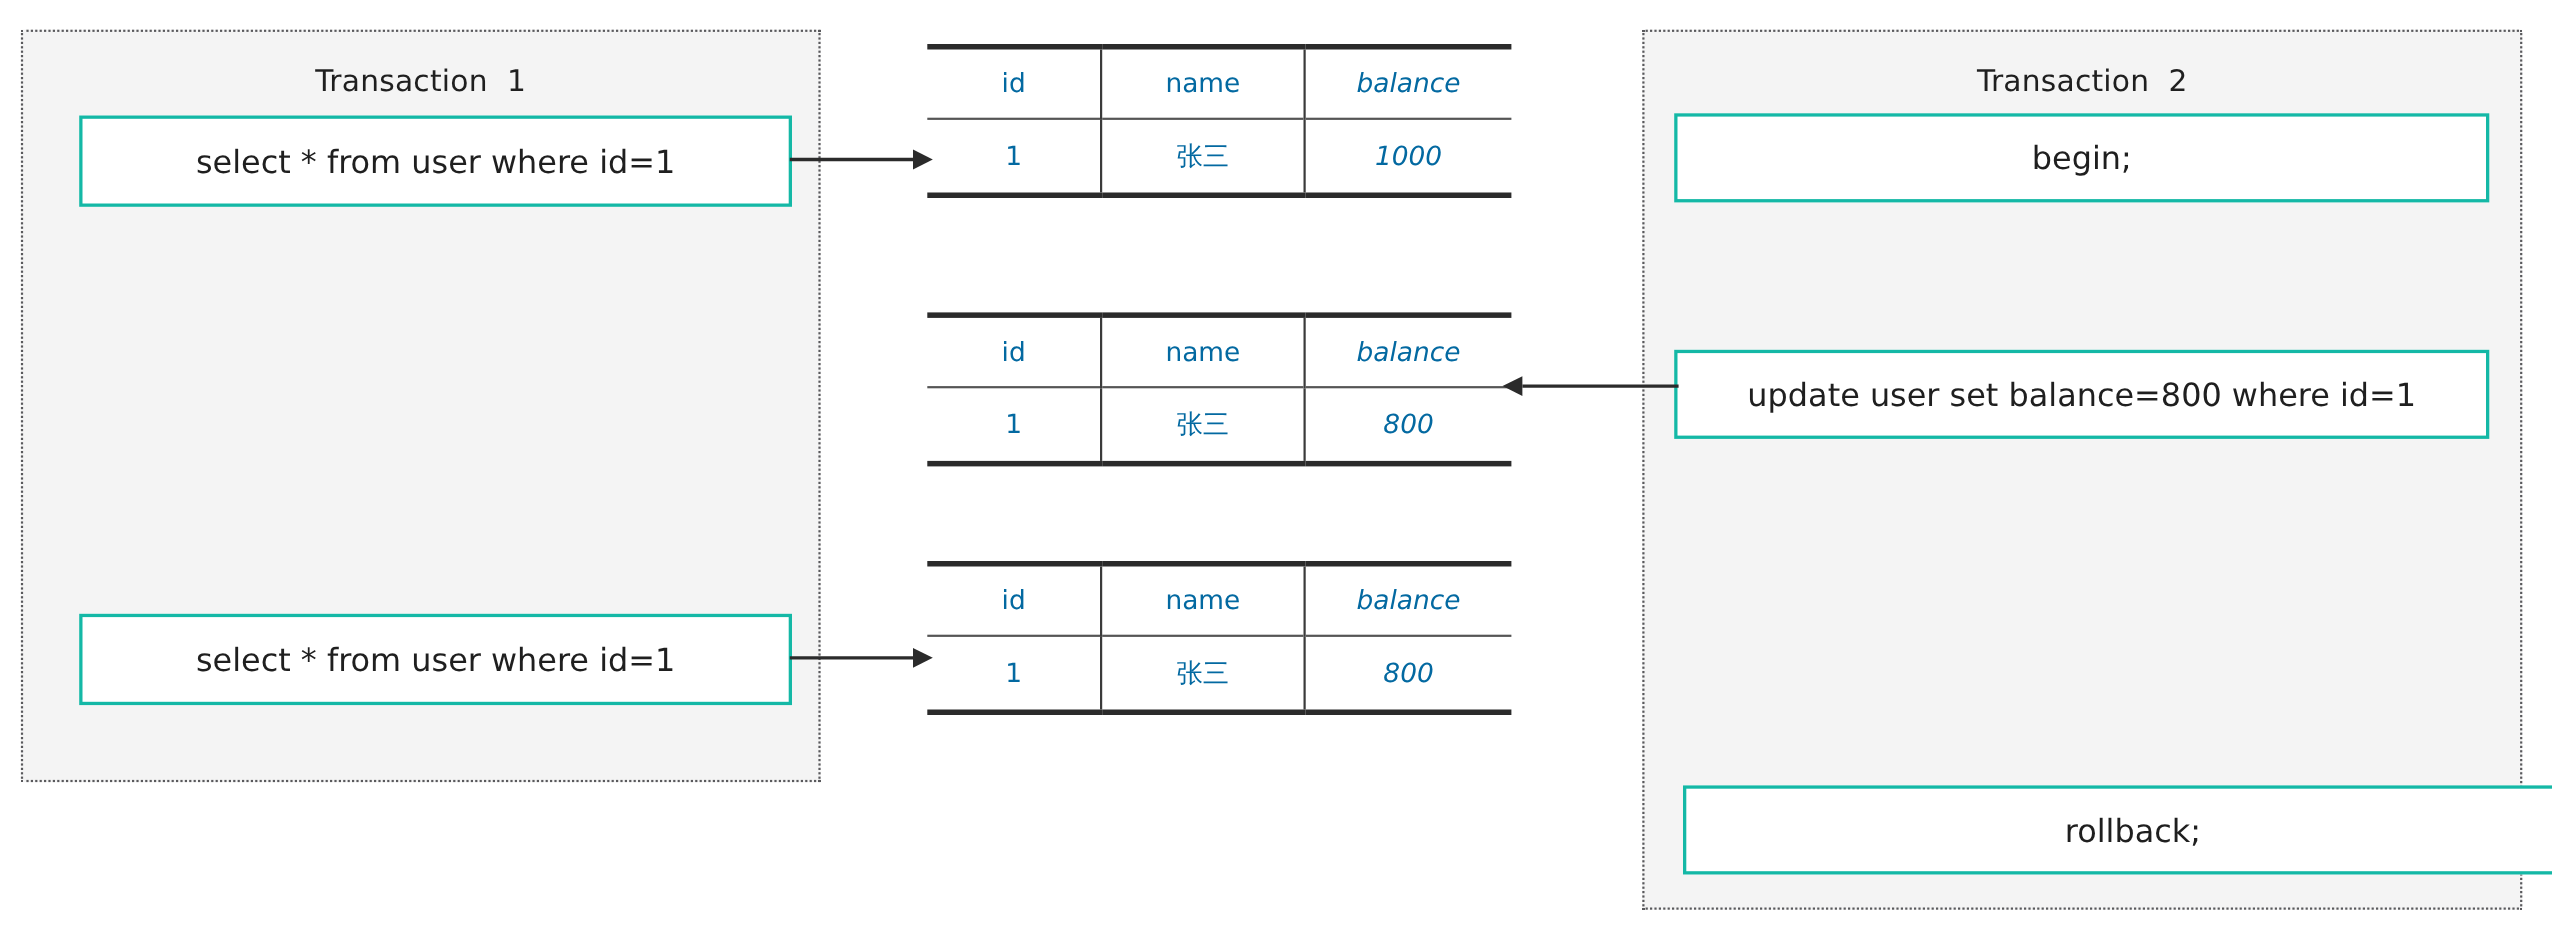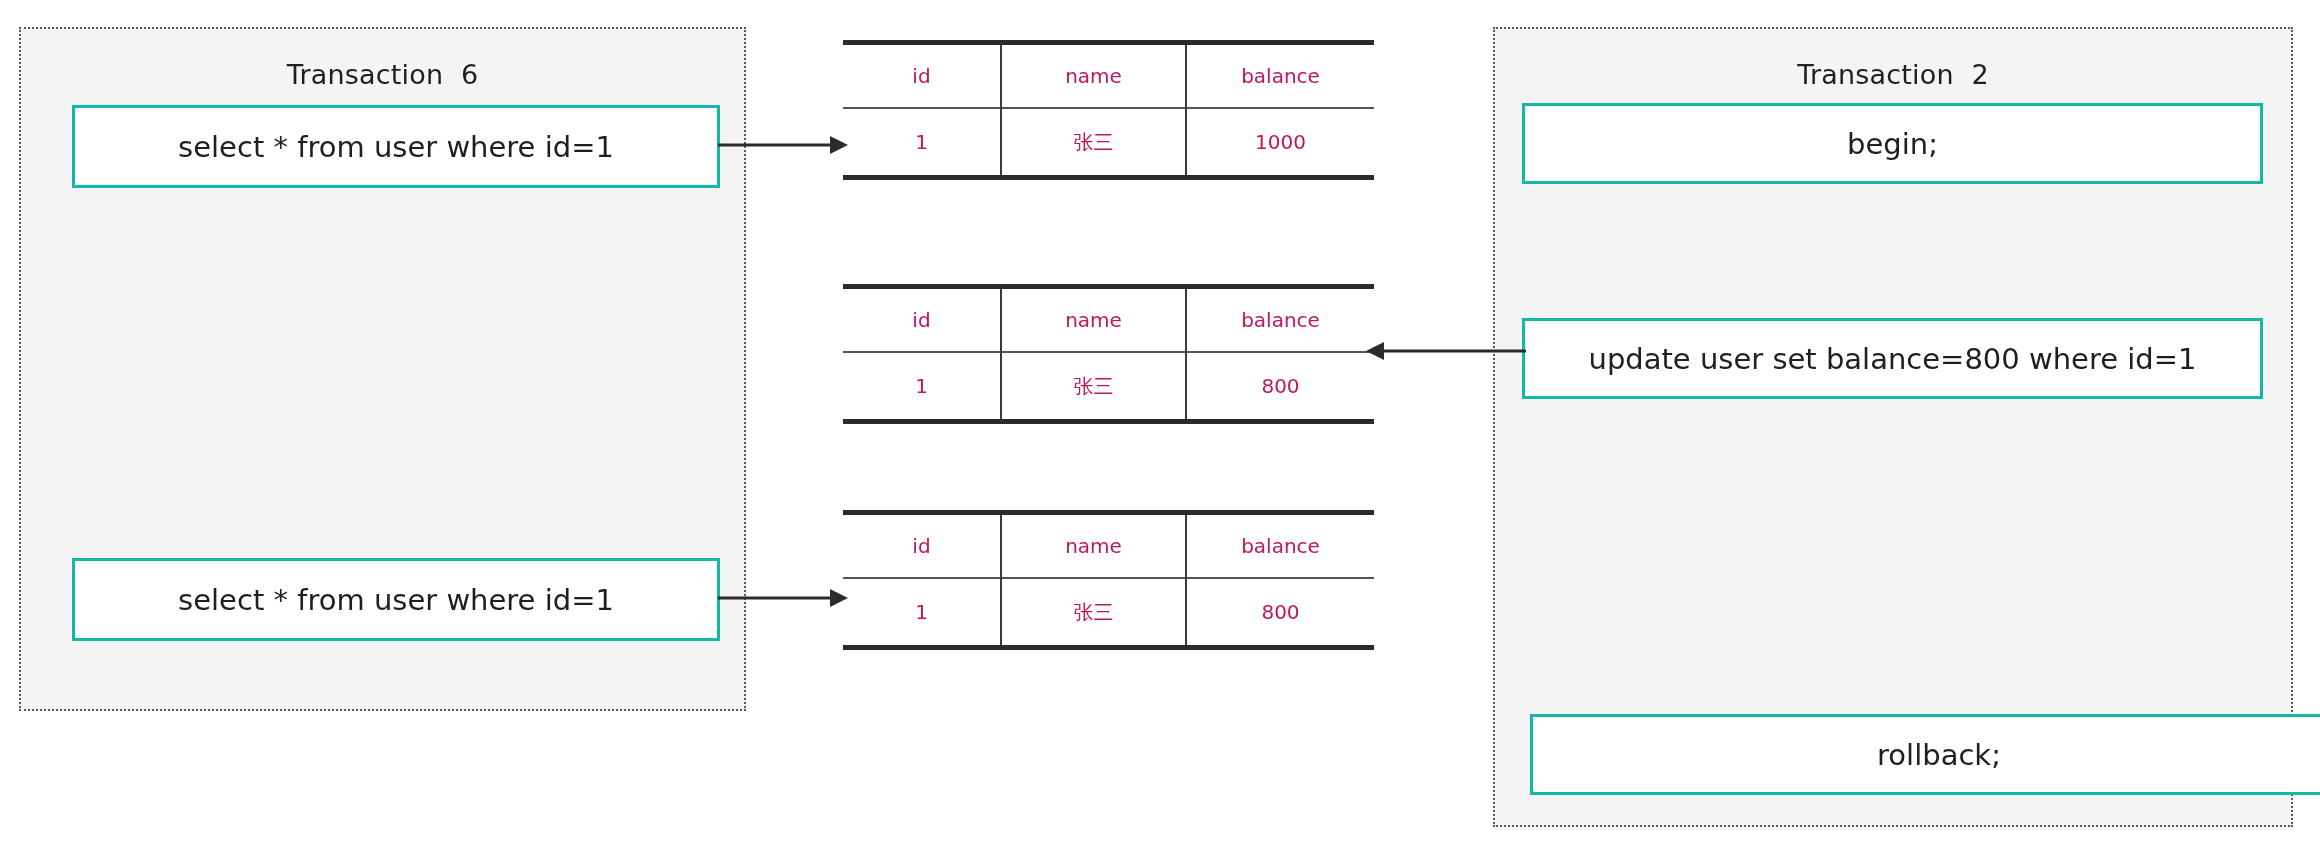--- a/index.html
+++ b/index.html
@@ -105,7 +105,7 @@
 <body>
 
 <div class="panel" id="panel-t1">
-  <div class="panel-title">Transaction  6</div>
+  <div class="panel-title">Transaction  1</div>
 </div>
 
 <div class="stmt-box" id="stmt-select-1">select * from user where id=1</div>

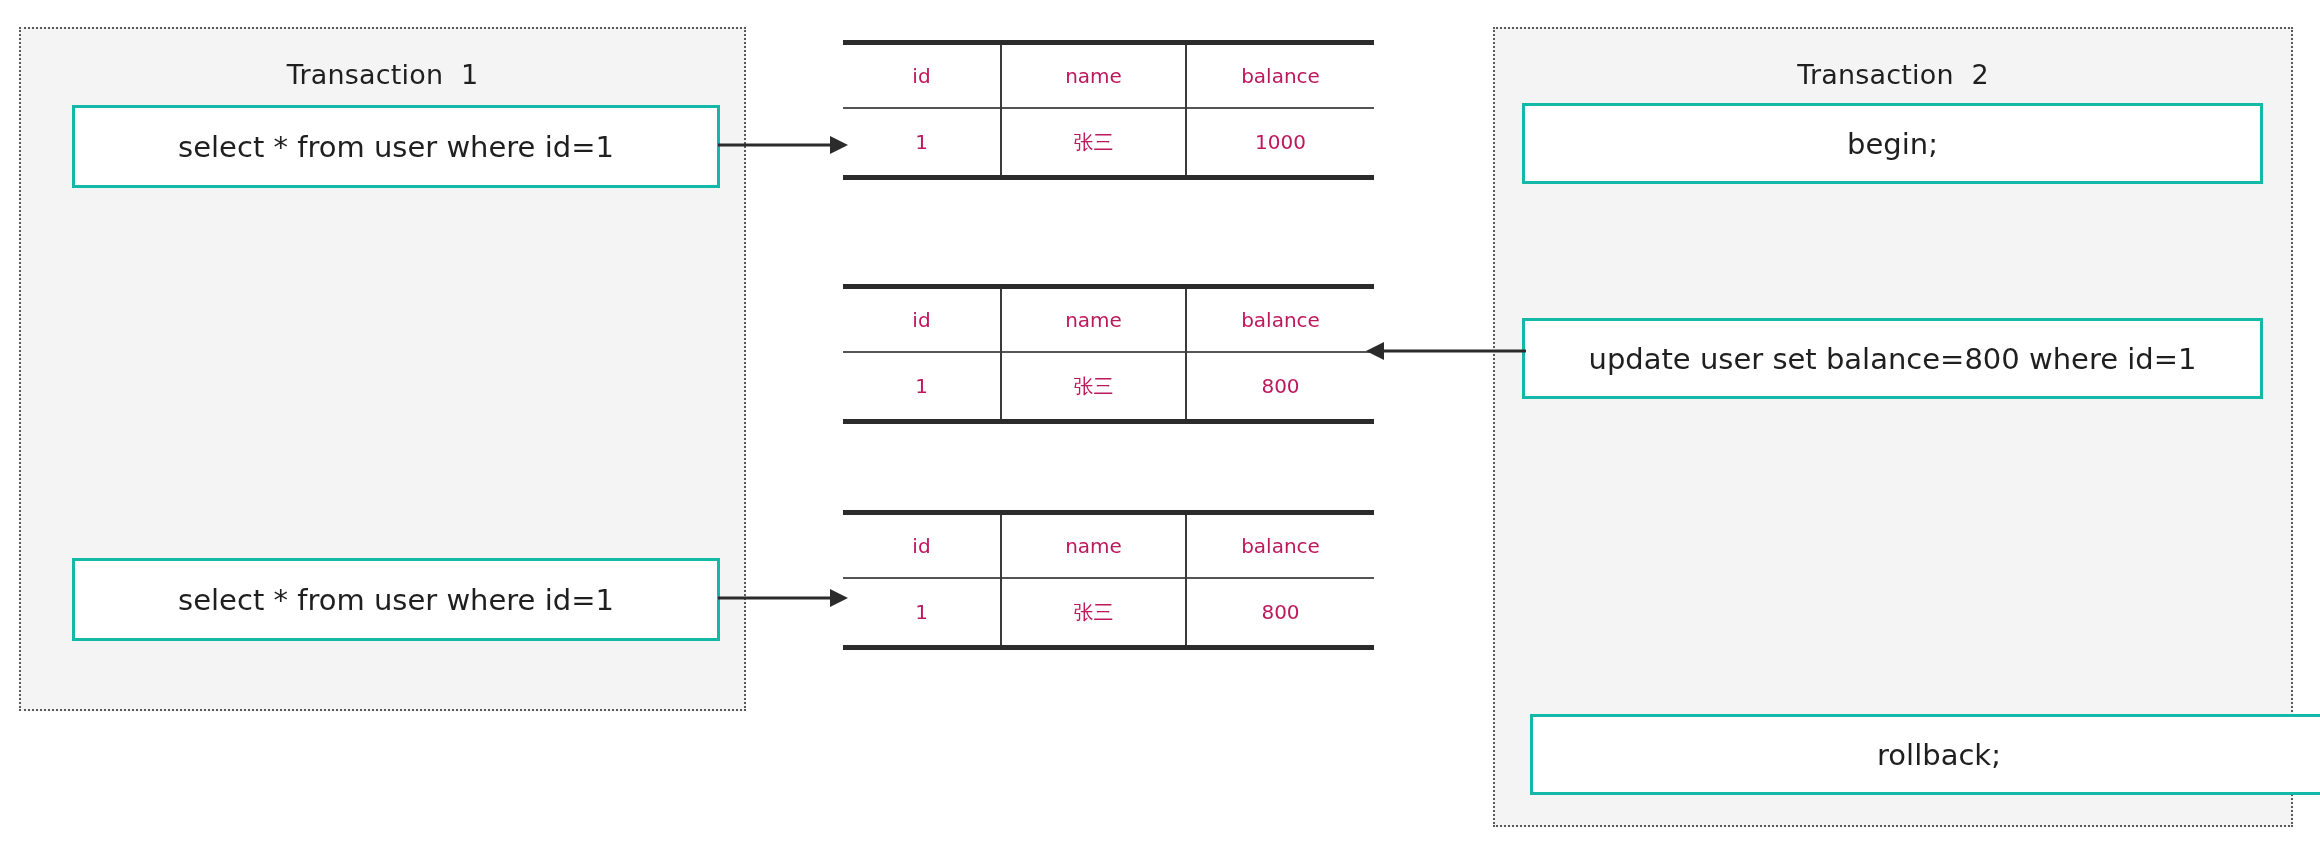--- a/index.html
+++ b/index.html
@@ -69,8 +69,8 @@
     padding: 0;
     text-align: center;
     vertical-align: middle;
-    font-size: 20px;
-    color: #be185d;
+    font-size: 24px;
+    color: #0369a1;
     white-space: nowrap;
   }
   .rtable .col-id      { width: 157px; }

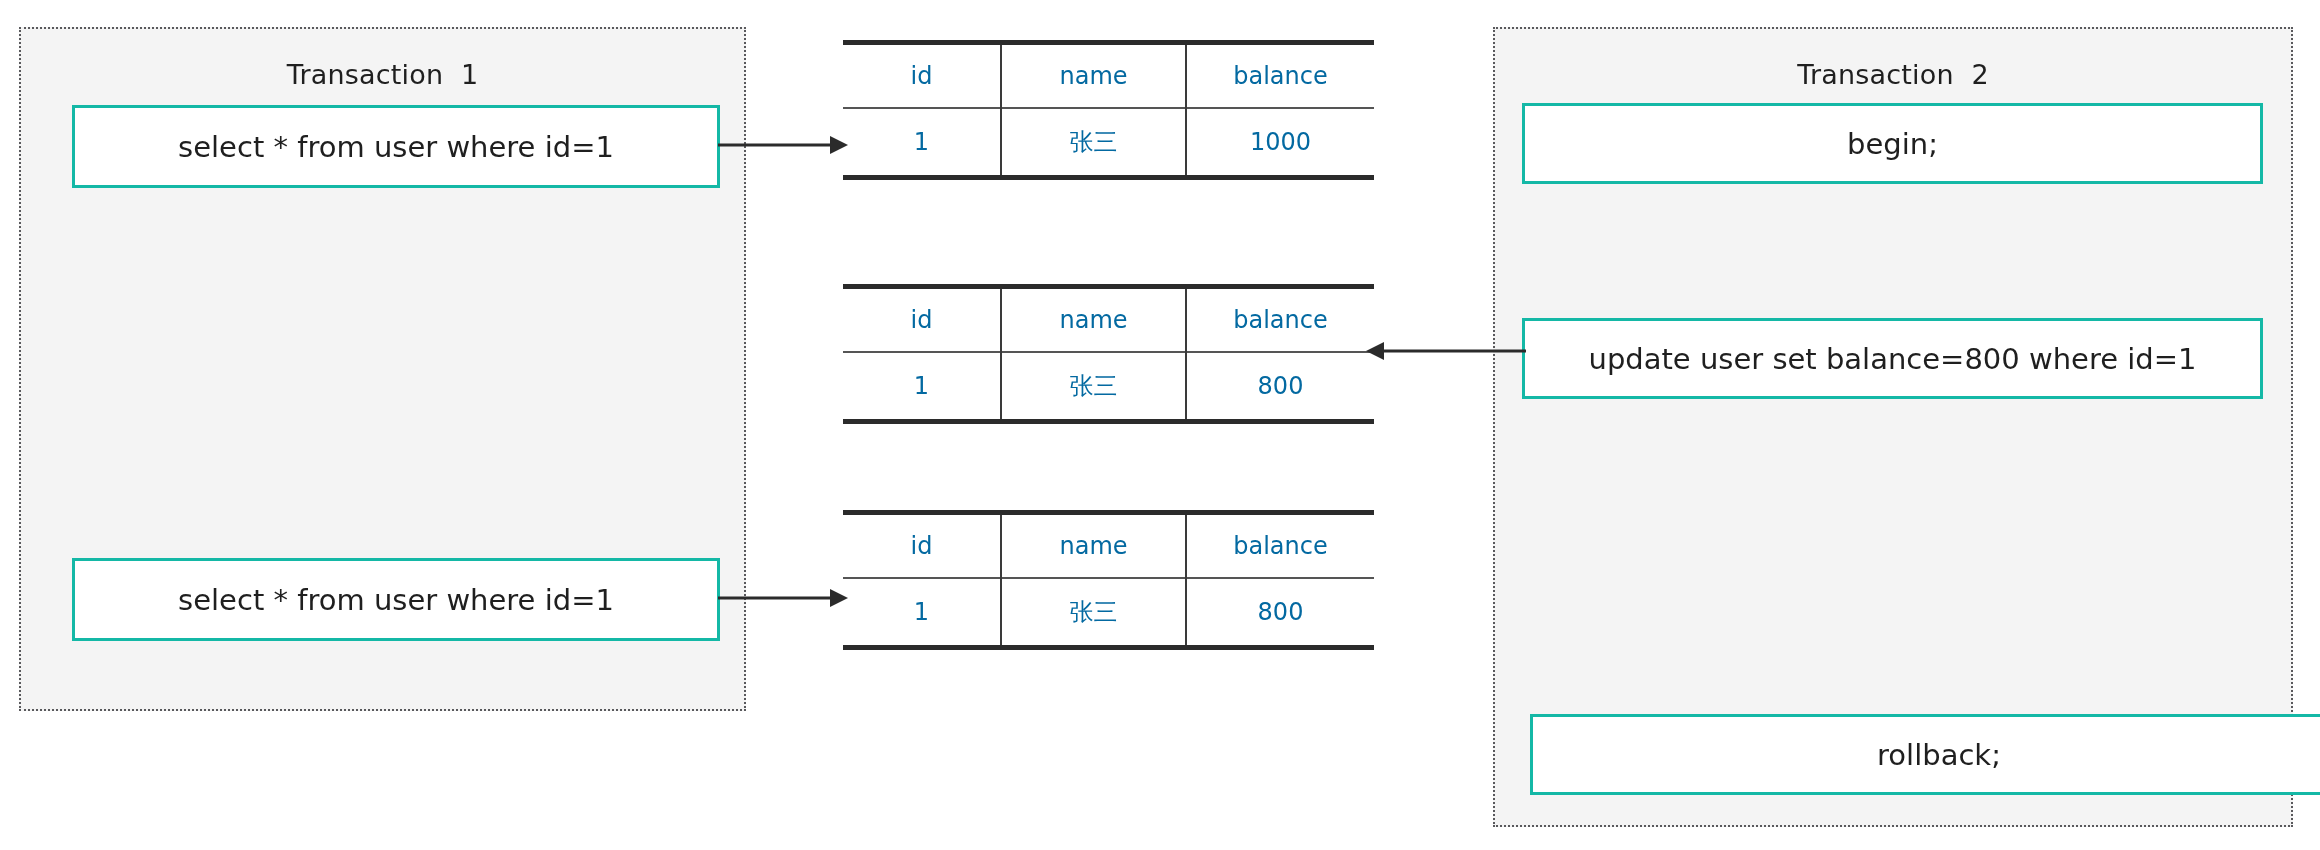--- a/index.html
+++ b/index.html
@@ -75,7 +75,7 @@
   }
   .rtable .col-id      { width: 157px; }
   .rtable .col-name    { width: 183px; margin-left: 23px; }
-  .rtable .col-balance { width: 187px; }
+  .rtable .col-balance { width: 187px; font-style: italic; }
 
   .rtable tr.head-row td { height: 62px; }
   .rtable tr.body-row td { height: 66px; }

